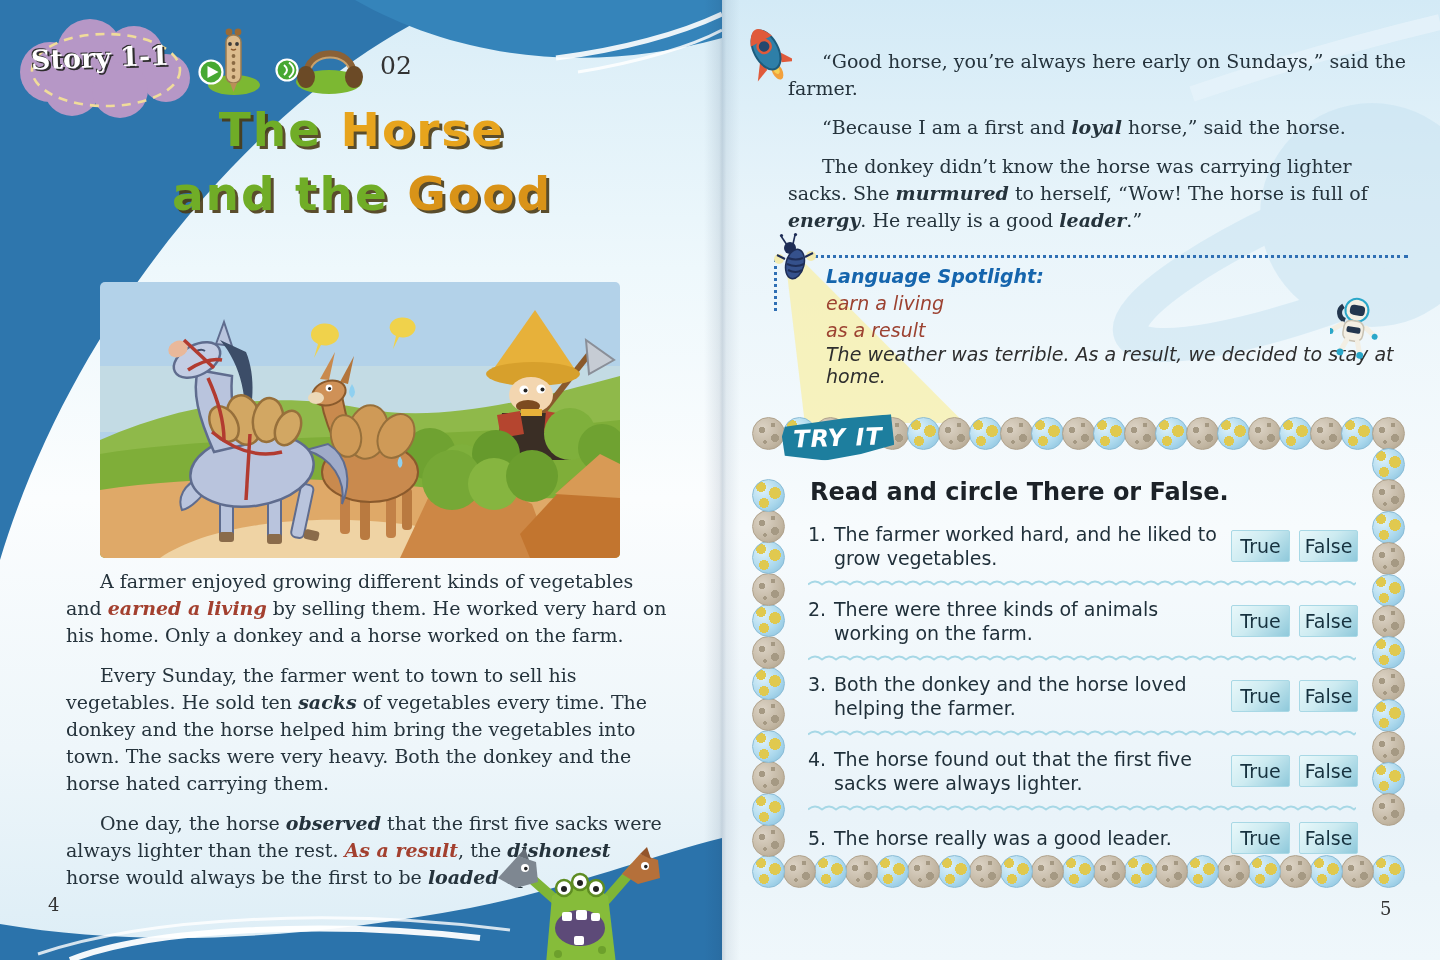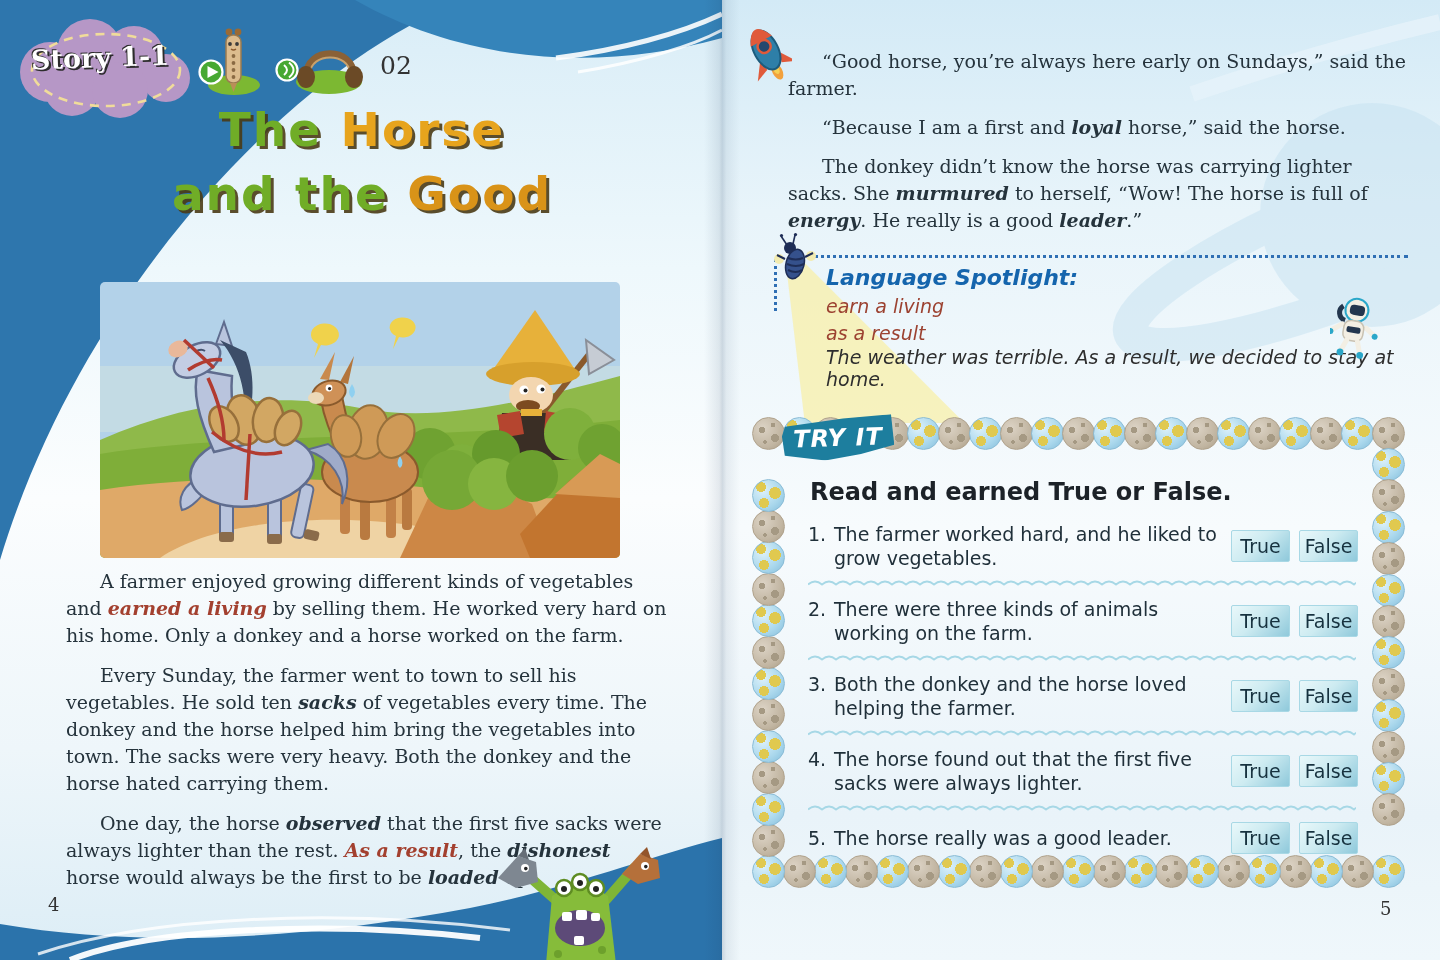--- a/index.html
+++ b/index.html
@@ -50,7 +50,7 @@
   .spot-beam{position:absolute;left:-4px;top:8px;width:190px;height:160px;background:#f8f0ae;
     opacity:.8;clip-path:polygon(2% 0,12% 0,96% 100%,12% 100%);}
   .firefly{position:absolute;left:-14px;top:-22px;width:46px;height:52px;}
-  .spot-title{position:relative;margin:10px 0 3px 40px;font-size:22px;font-weight:bold;
+  .spot-title{position:relative;margin:10px 0 3px 40px;font-size:19px;font-weight:bold;
     font-style:italic;color:#1565ad;}
   .spot-phrase{position:relative;margin:5px 0 2px 40px;font-size:19px;font-style:italic;color:#9c4231;}
   .spot-ex{position:relative;margin:0 0 3px 40px;font-size:19px;font-style:italic;color:#2e2e2e;}

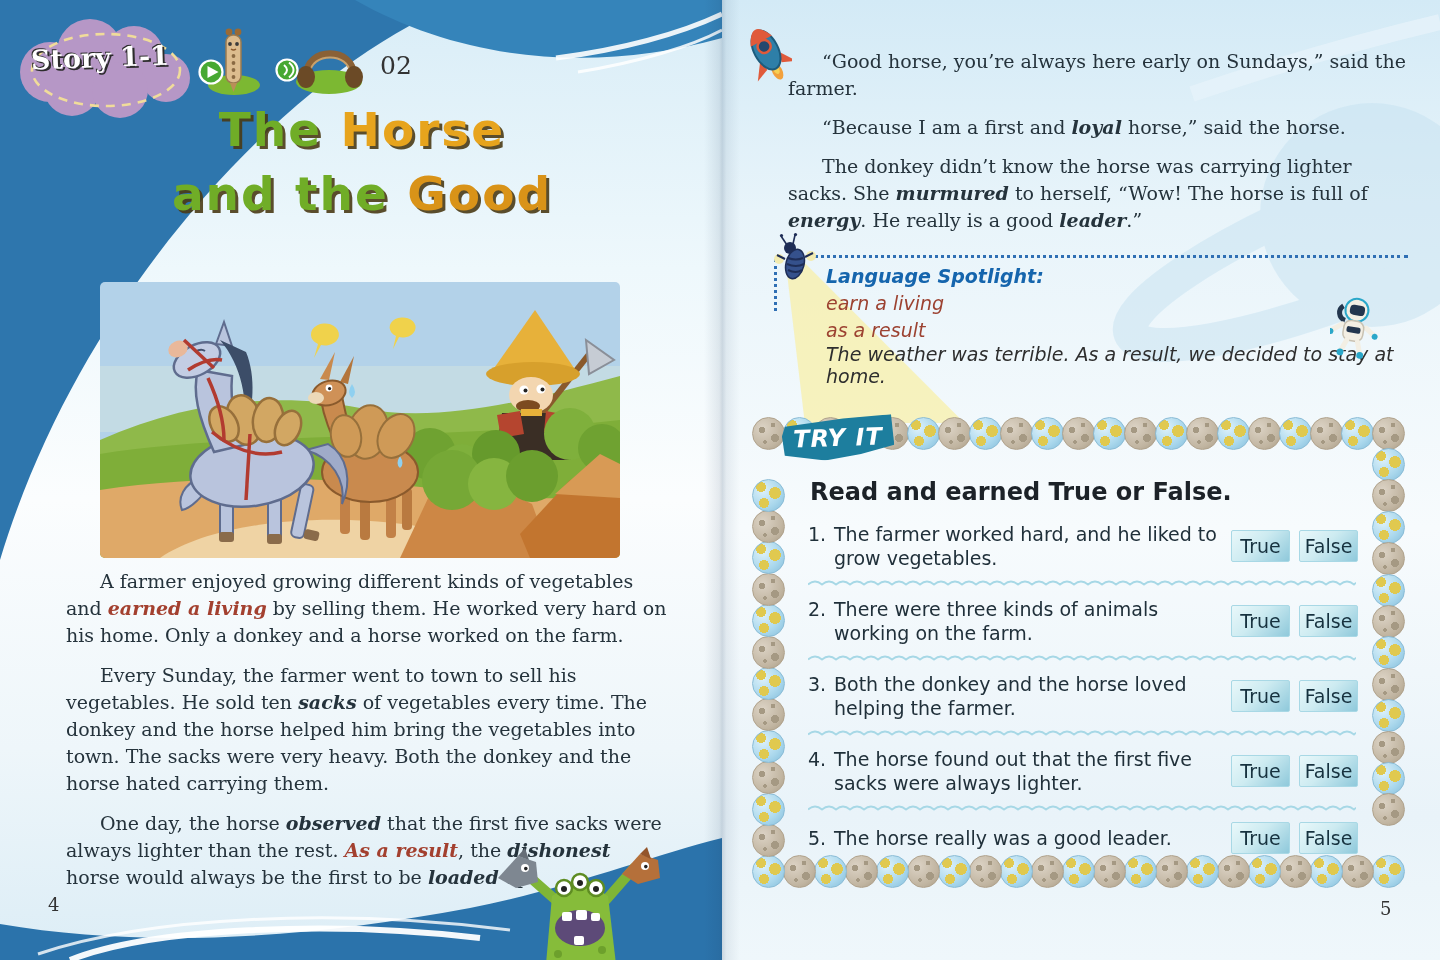--- a/index.html
+++ b/index.html
@@ -429,7 +429,7 @@
     <div class="layer tryit-badge">
       <span>TRY IT</span>
     </div>
-    <div class="layer tryit-heading">Read and earned True or False.</div>
+    <div class="layer tryit-heading">Read and circle There or False.</div>
     <div id="quiz-rows">
         <div class="q-row">
           <div class="q-text">

